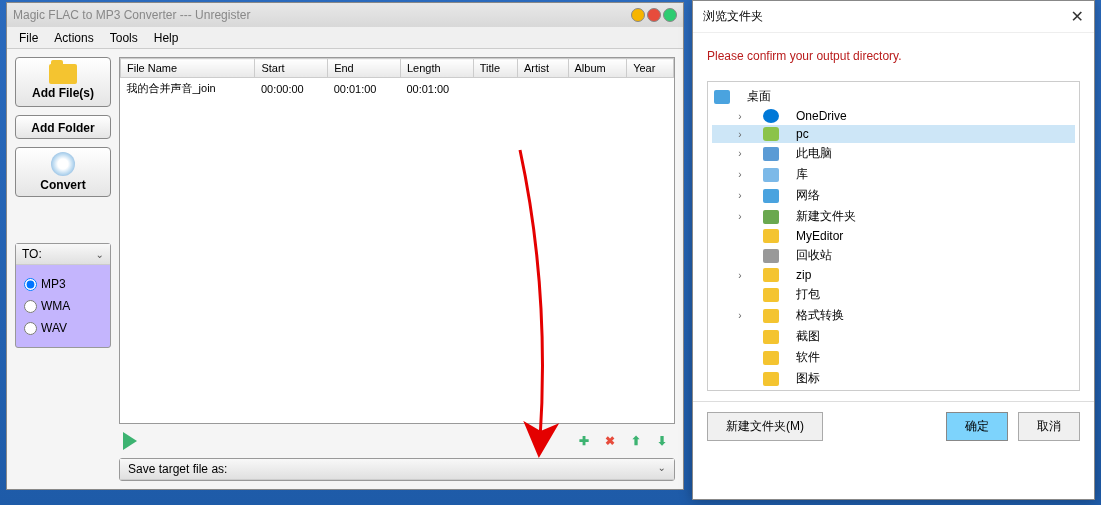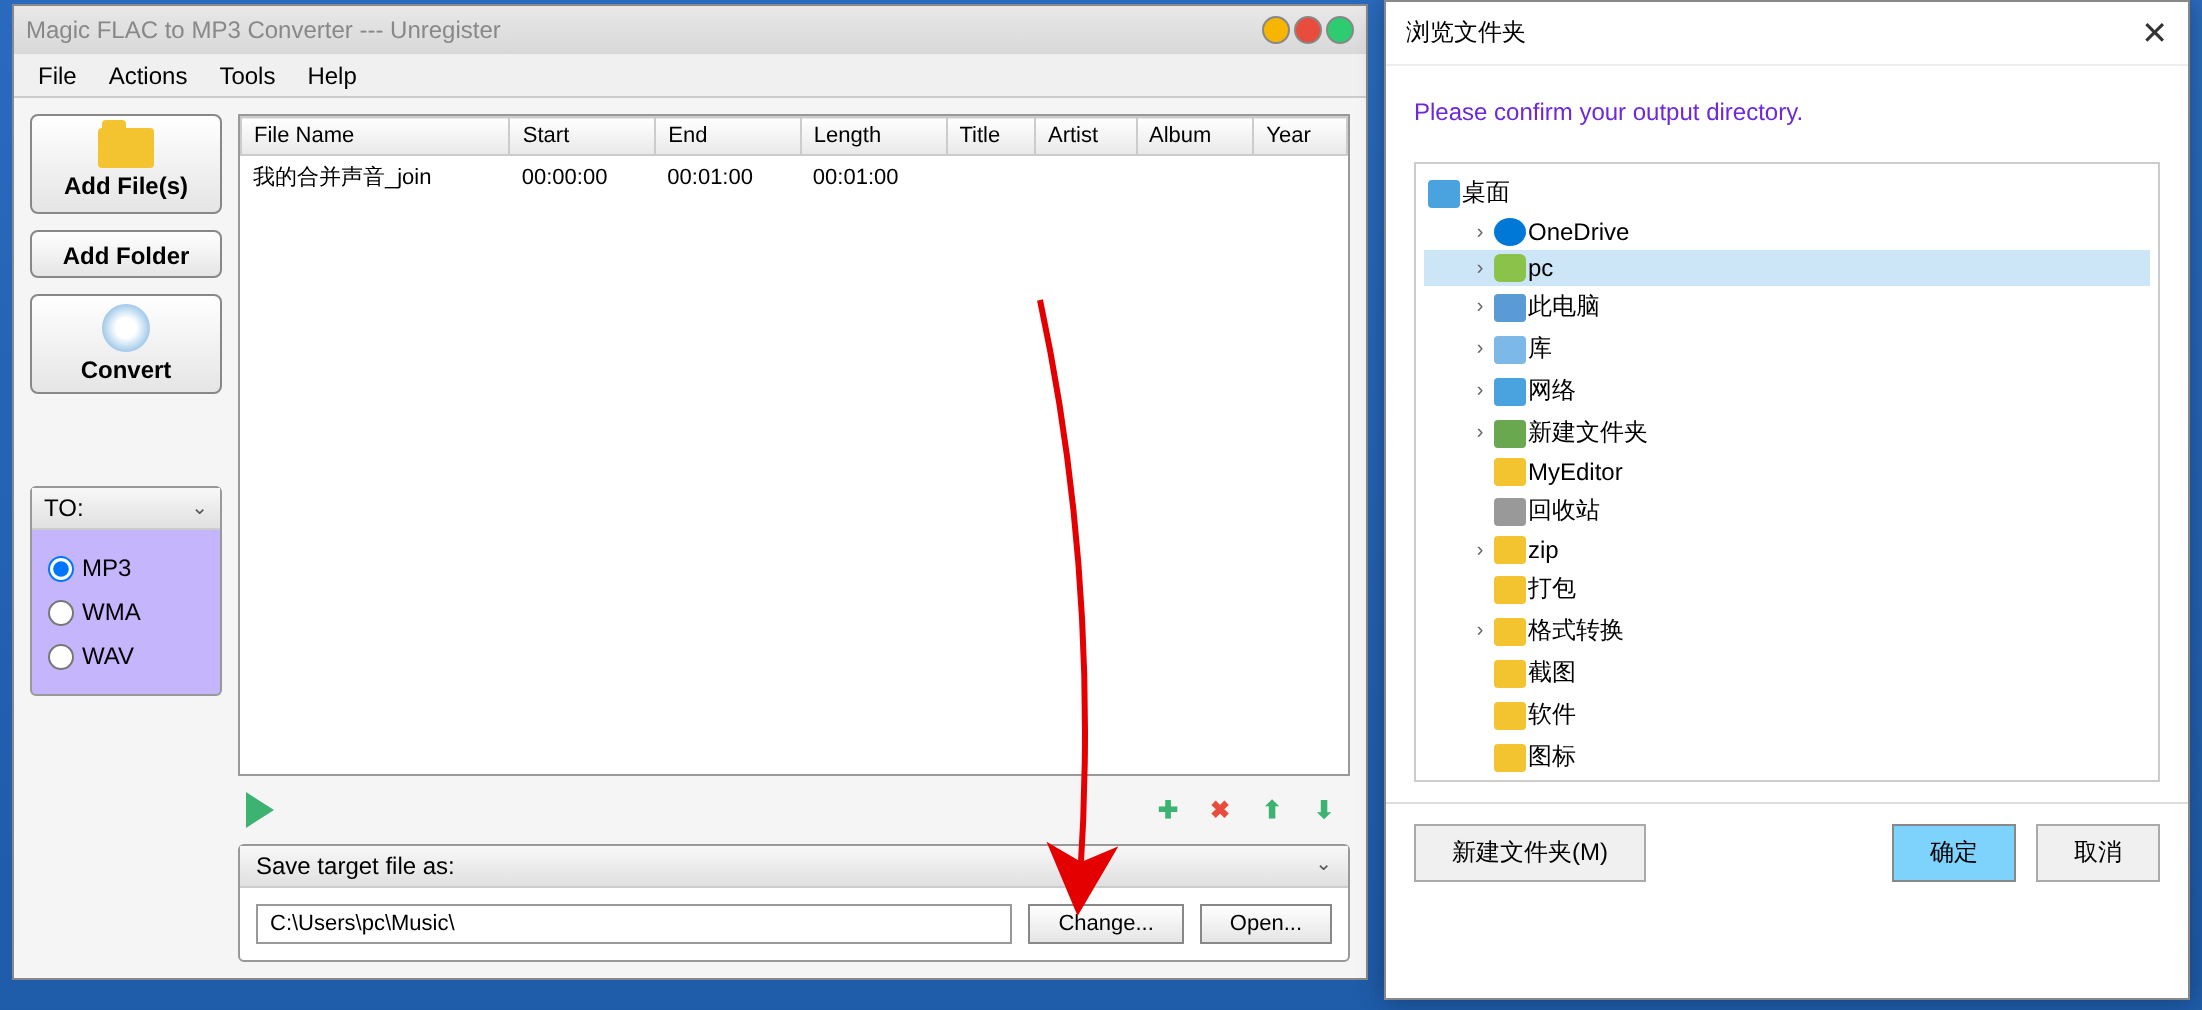--- a/index.html
+++ b/index.html
@@ -45,7 +45,7 @@
 .dialog { position: absolute; left: 692px; top: 0; width: 403px; height: 500px; background: #fff; border: 1px solid #888; box-shadow: 0 0 12px rgba(0,0,0,0.3); }
 .dlg-title { height: 32px; display: flex; align-items: center; padding: 0 10px; font-size: 12px; border-bottom: 1px solid #eee; }
 .dlg-close { margin-left: auto; font-size: 16px; cursor: pointer; color: #333; }
-.dlg-msg { padding: 16px 14px 8px; font-size: 12px; color: #6d28d9; }
+.dlg-msg { padding: 16px 14px 8px; font-size: 12px; color: #b91c1c; }
 .tree { margin: 10px 14px; border: 1px solid #ccc; height: 310px; overflow-y: auto; padding: 4px; }
 .tree-item { display: flex; align-items: center; gap: 1px; padding: 2px 0; cursor: default; white-space: nowrap; }
 .tree-item .arrow { width: 12px; color: #666; font-size: 10px; text-align: center; }

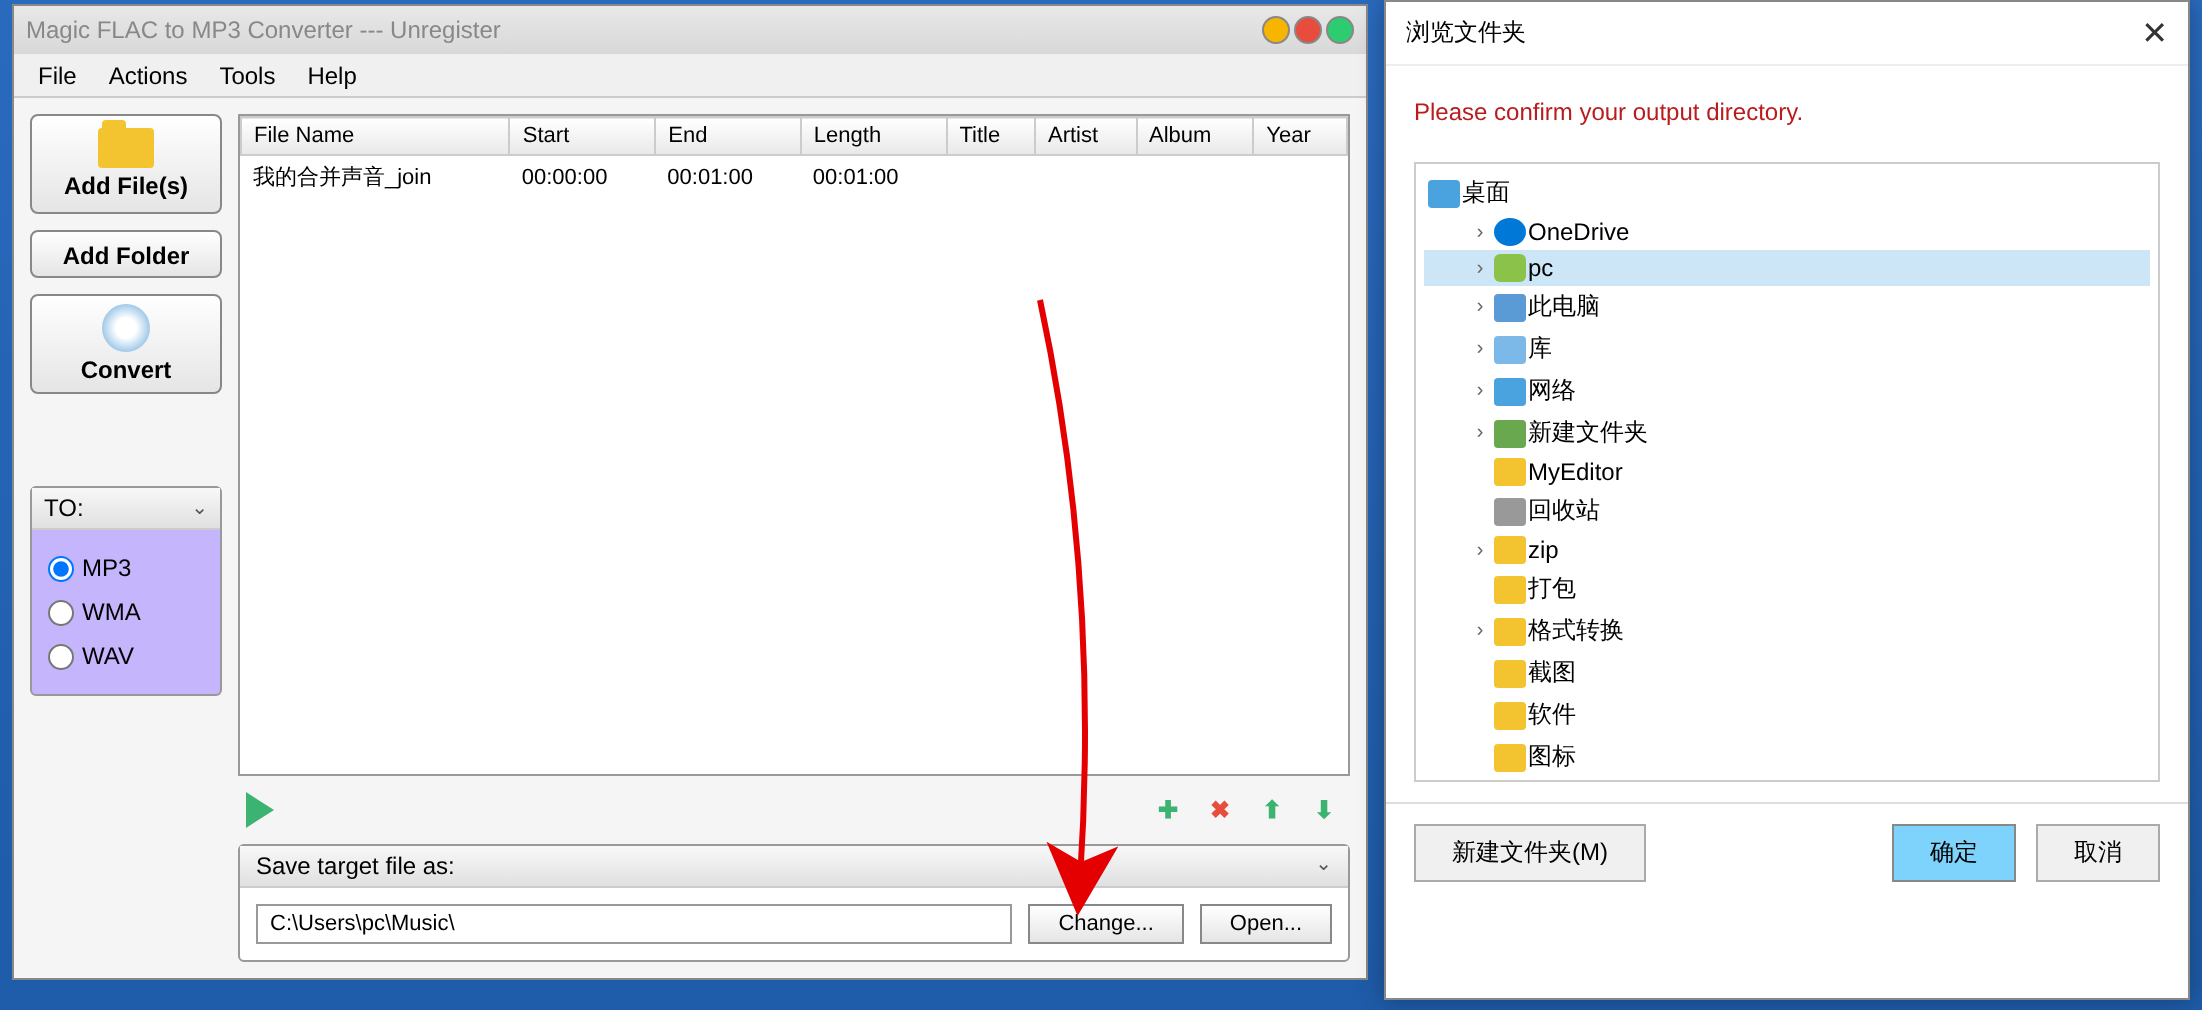--- a/index.html
+++ b/index.html
@@ -47,7 +47,7 @@
 .dlg-close { margin-left: auto; font-size: 16px; cursor: pointer; color: #333; }
 .dlg-msg { padding: 16px 14px 8px; font-size: 12px; color: #b91c1c; }
 .tree { margin: 10px 14px; border: 1px solid #ccc; height: 310px; overflow-y: auto; padding: 4px; }
-.tree-item { display: flex; align-items: center; gap: 1px; padding: 2px 0; cursor: default; white-space: nowrap; }
+.tree-item { display: flex; align-items: center; gap: 17px; padding: 2px 0; cursor: default; white-space: nowrap; }
 .tree-item .arrow { width: 12px; color: #666; font-size: 10px; text-align: center; }
 .tree-item .ticon { width: 16px; height: 14px; border-radius: 2px; flex-shrink: 0; }
 .ticon.desktop { background: #4aa3df; }

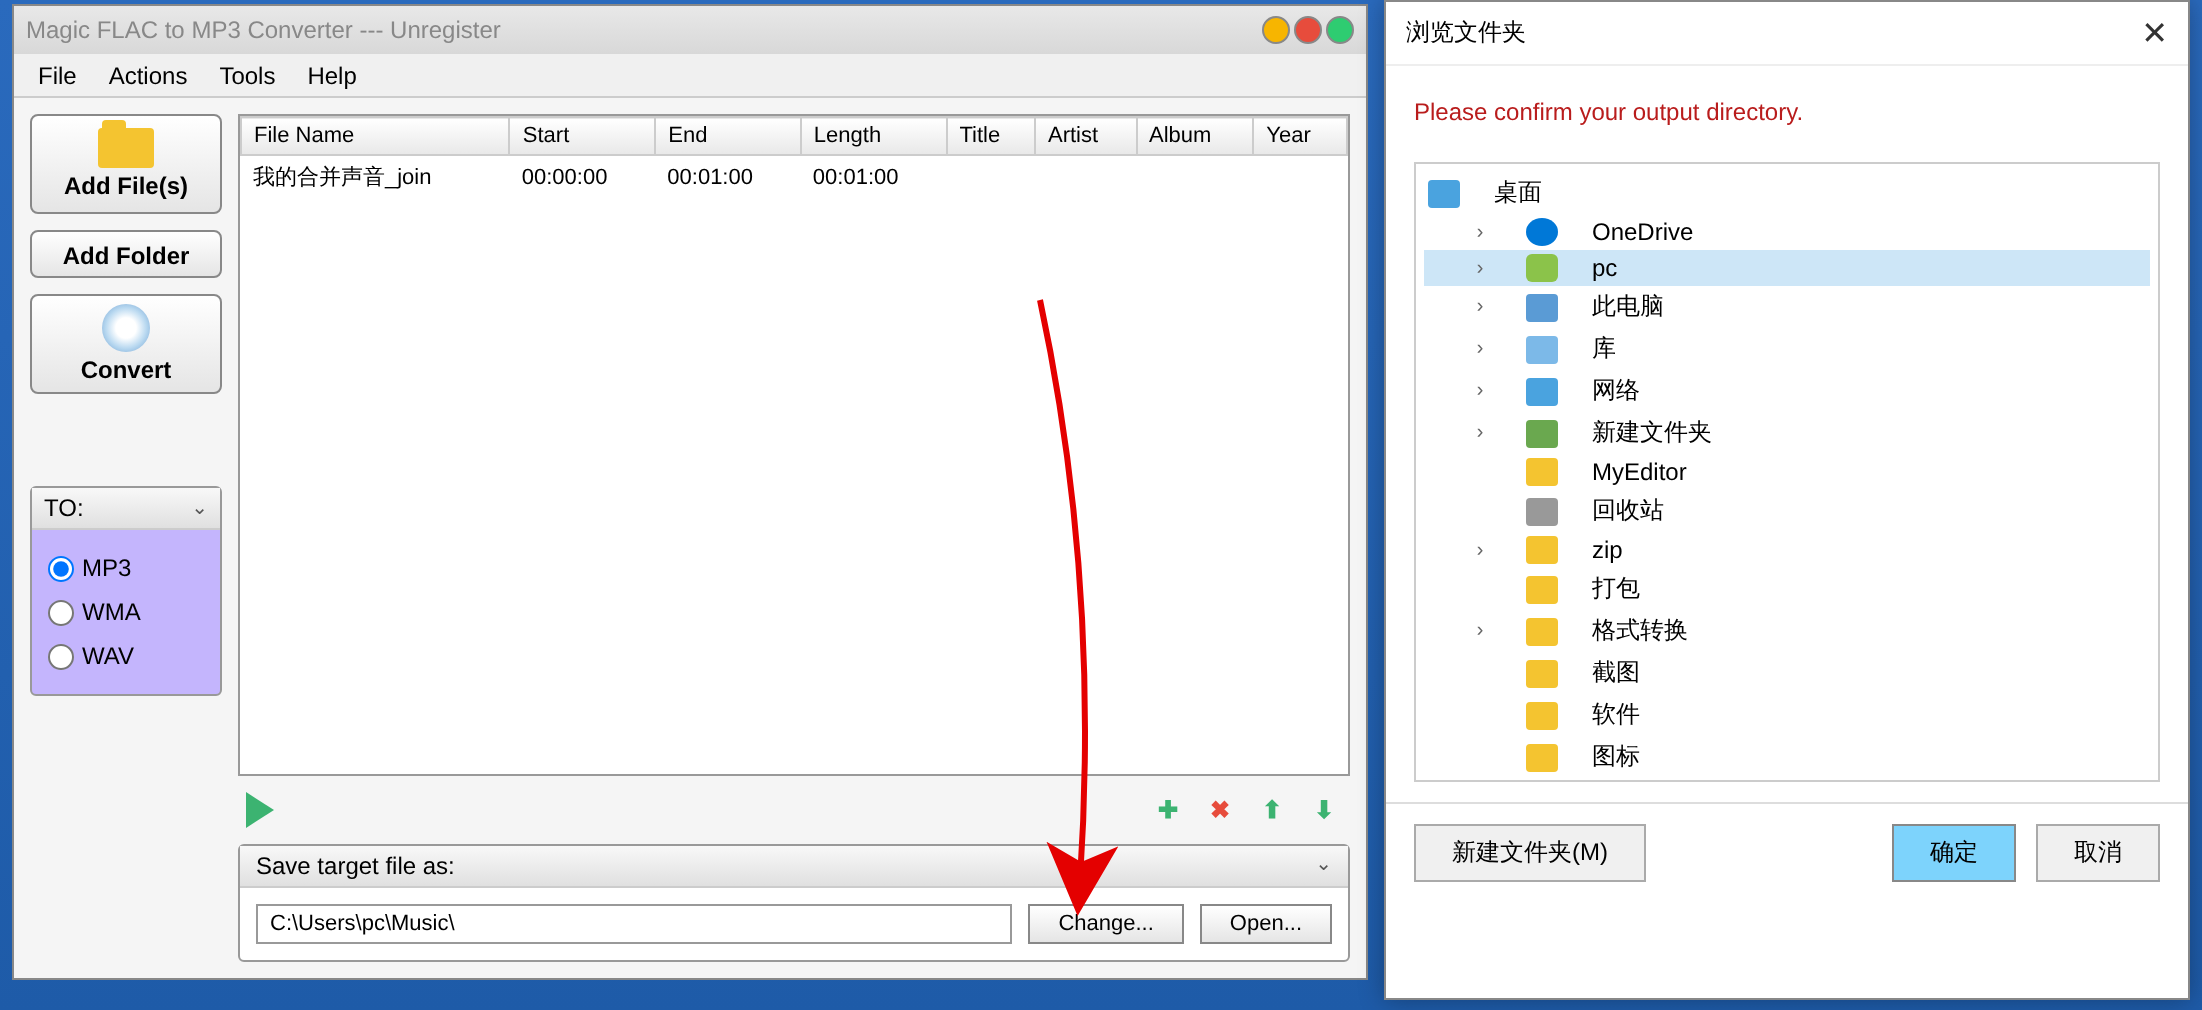--- a/index.html
+++ b/index.html
@@ -162,11 +162,6 @@
           <span>Save target file as:</span>
           <span class="chev">⌄</span>
         </div>
-        <div class="save-body">
-          <input type="text" value="C:\Users\pc\Music\" style="">
-          <button class="std-btn">Change...</button>
-          <button class="std-btn">Open...</button>
-        </div>
       </div>
     </div>
   </div>

